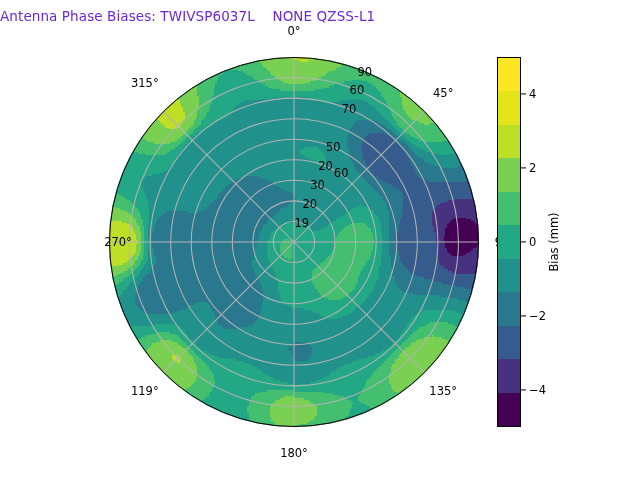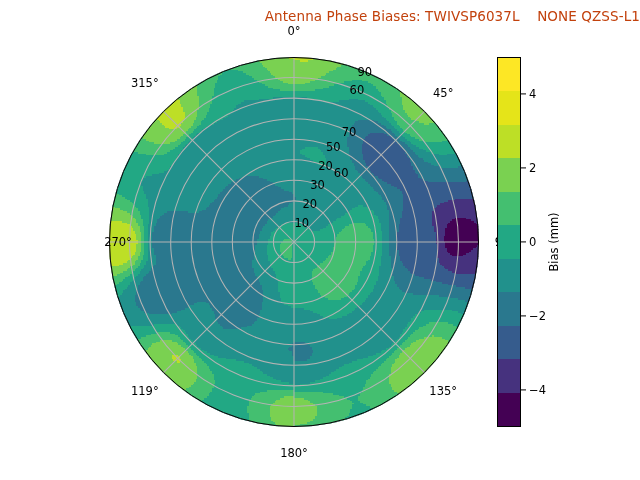--- a/index.html
+++ b/index.html
@@ -12,7 +12,7 @@
 
   #title{
     position:absolute;left:0;top:8px;width:640px;
-    text-align:right;font-size:13.5px;color:#c2410c;
+    text-align:left;font-size:13.5px;color:#6d28d9;
     letter-spacing:0.1px;white-space:pre;
   }
 

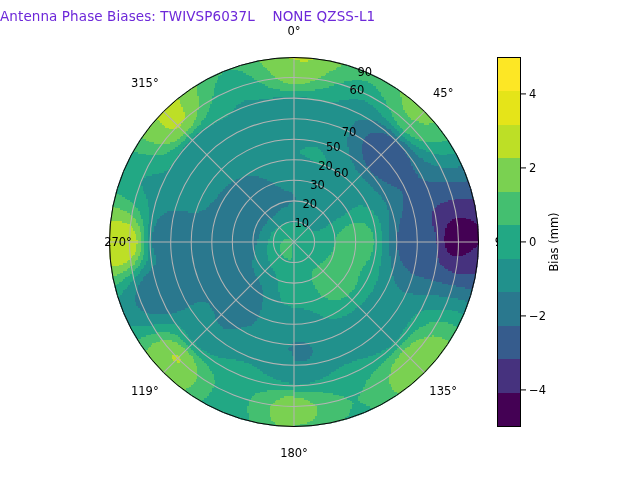--- a/index.html
+++ b/index.html
@@ -2114,7 +2114,7 @@
       <div class="rlabel" style="left: 325.465px; top: 166.037px;">20</div>
       <div class="rlabel" style="left: 333.331px; top: 147.046px;">50</div>
       <div class="rlabel" style="left: 341.198px; top: 128.055px; margin-top: 45px;">60</div>
-      <div class="rlabel" style="left: 349.064px; top: 109.064px; margin-top: 23px;">70</div>
+      <div class="rlabel" style="left: 349.064px; top: 109.064px;">70</div>
       <div class="rlabel" style="left: 356.93px; top: 90.0731px;">60</div>
       <div class="rlabel" style="left: 364.796px; top: 72px;">90</div>
     </div>

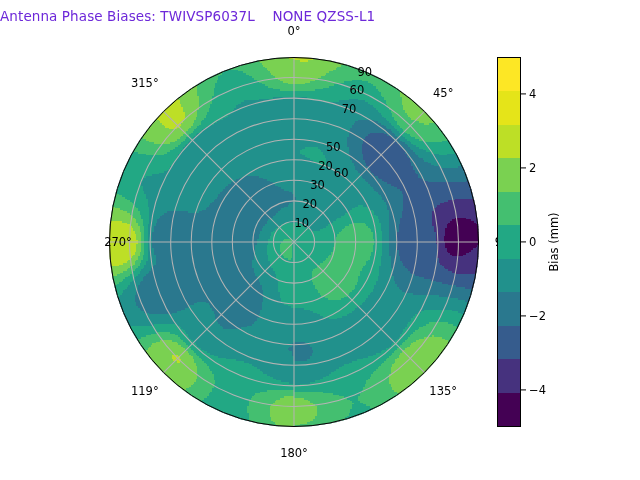--- a/index.html
+++ b/index.html
@@ -2108,7 +2108,7 @@
   </div>
 
   <div id="radial-ticklabels">
-      <div class="rlabel" style="left: 301.866px; top: 223.009px;">10</div>
+      <div class="rlabel" style="left: 301.866px; top: 223.009px;">19</div>
       <div class="rlabel" style="left: 309.733px; top: 204.018px;">20</div>
       <div class="rlabel" style="left: 317.599px; top: 185.027px;">30</div>
       <div class="rlabel" style="left: 325.465px; top: 166.037px;">20</div>

